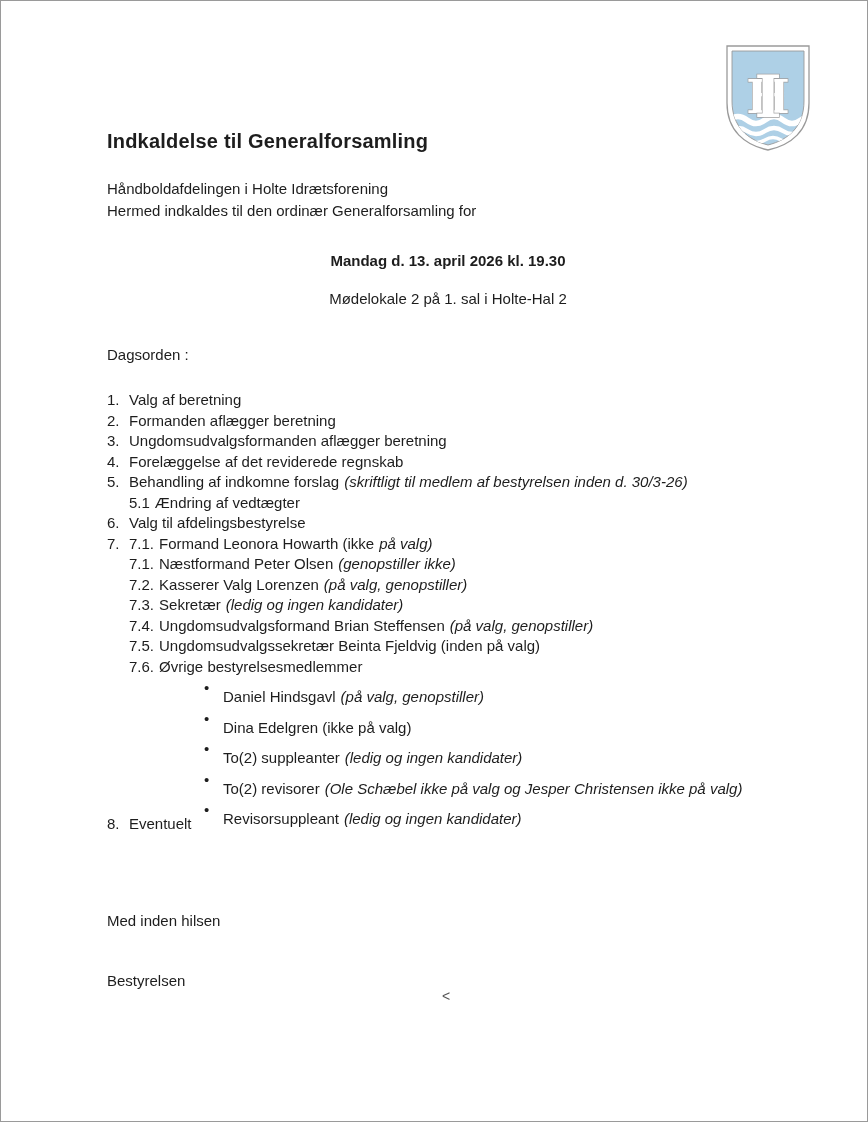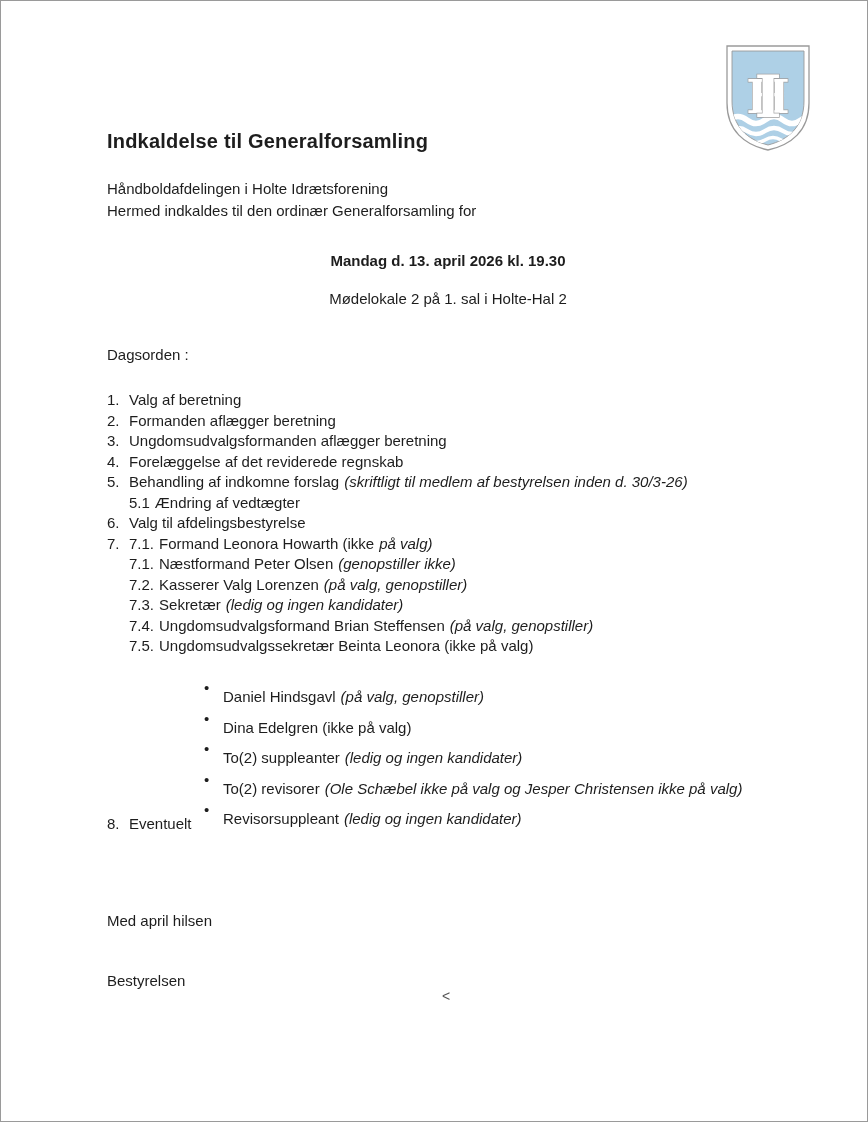--- a/index.html
+++ b/index.html
@@ -149,7 +149,7 @@
     </div>
 
     <div class="row indent">
-      <span class="body-cell"><span class="sub">7.5.</span><span>Ungdomsudvalgssekretær Beinta Leonora (ikke på valg)</span></span>
+      <span class="body-cell"><span class="sub">7.5.</span><span>Ungdomsudvalgssekretær Beinta Fjeldvig (inden på valg)</span></span>
     </div>
 
 

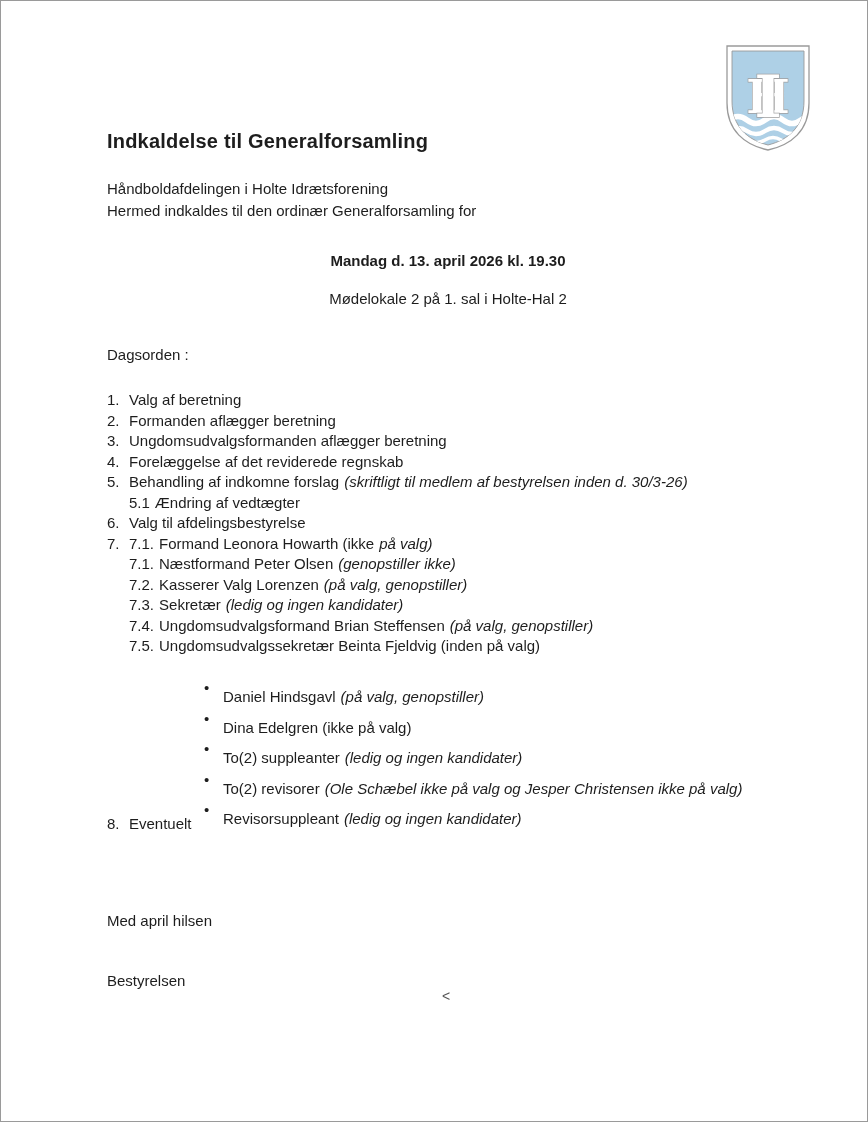--- a/index.html
+++ b/index.html
@@ -152,6 +152,9 @@
       <span class="body-cell"><span class="sub">7.5.</span><span>Ungdomsudvalgssekretær Beinta Fjeldvig (inden på valg)</span></span>
     </div>
 
+    <div class="row indent">
+      <span class="body-cell"><span class="sub">7.6.</span><span>Øvrige bestyrelsesmedlemmer</span></span>
+    </div>
 
   </div>
 

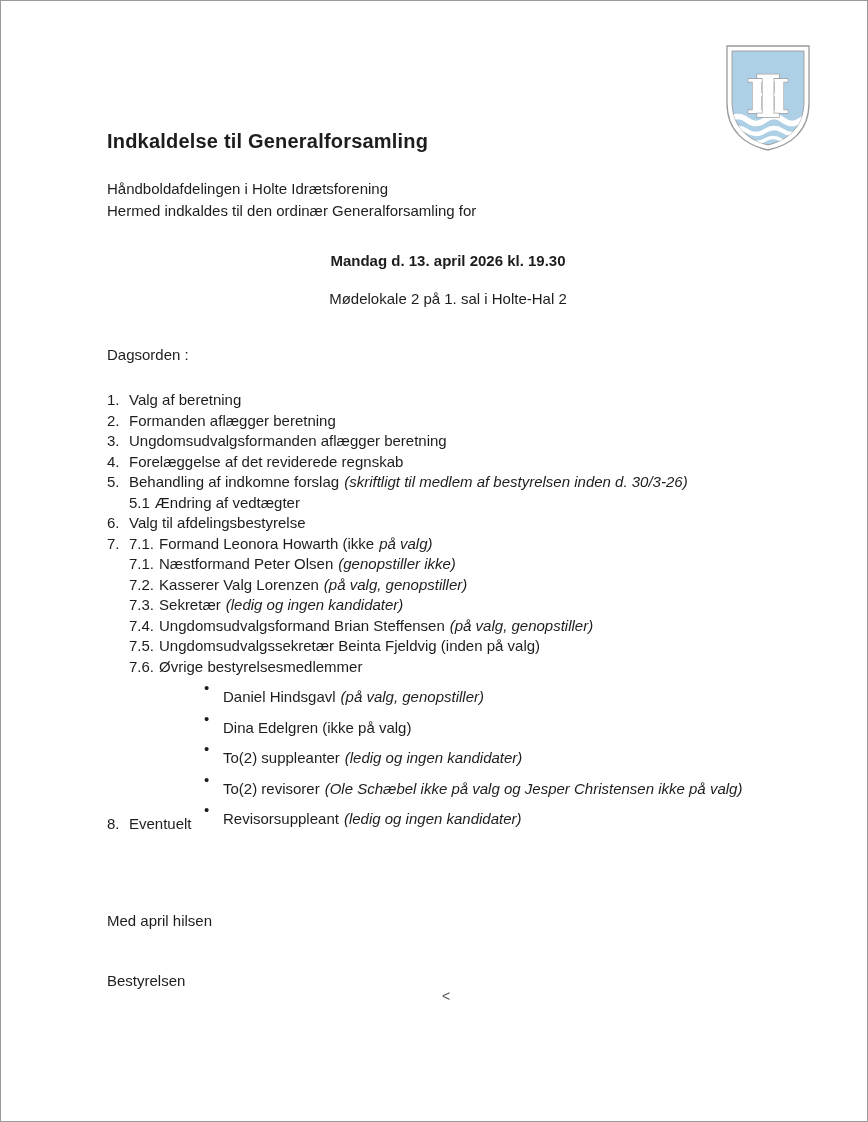--- a/index.html
+++ b/index.html
@@ -194,7 +194,7 @@
     </div>
   </div>
 
-  <div class="abs salutation">Med april hilsen</div>
+  <div class="abs salutation">Med inden hilsen</div>
   <div class="abs signature">Bestyrelsen</div>
   <div class="abs stray-mark">&lt;</div>
 

